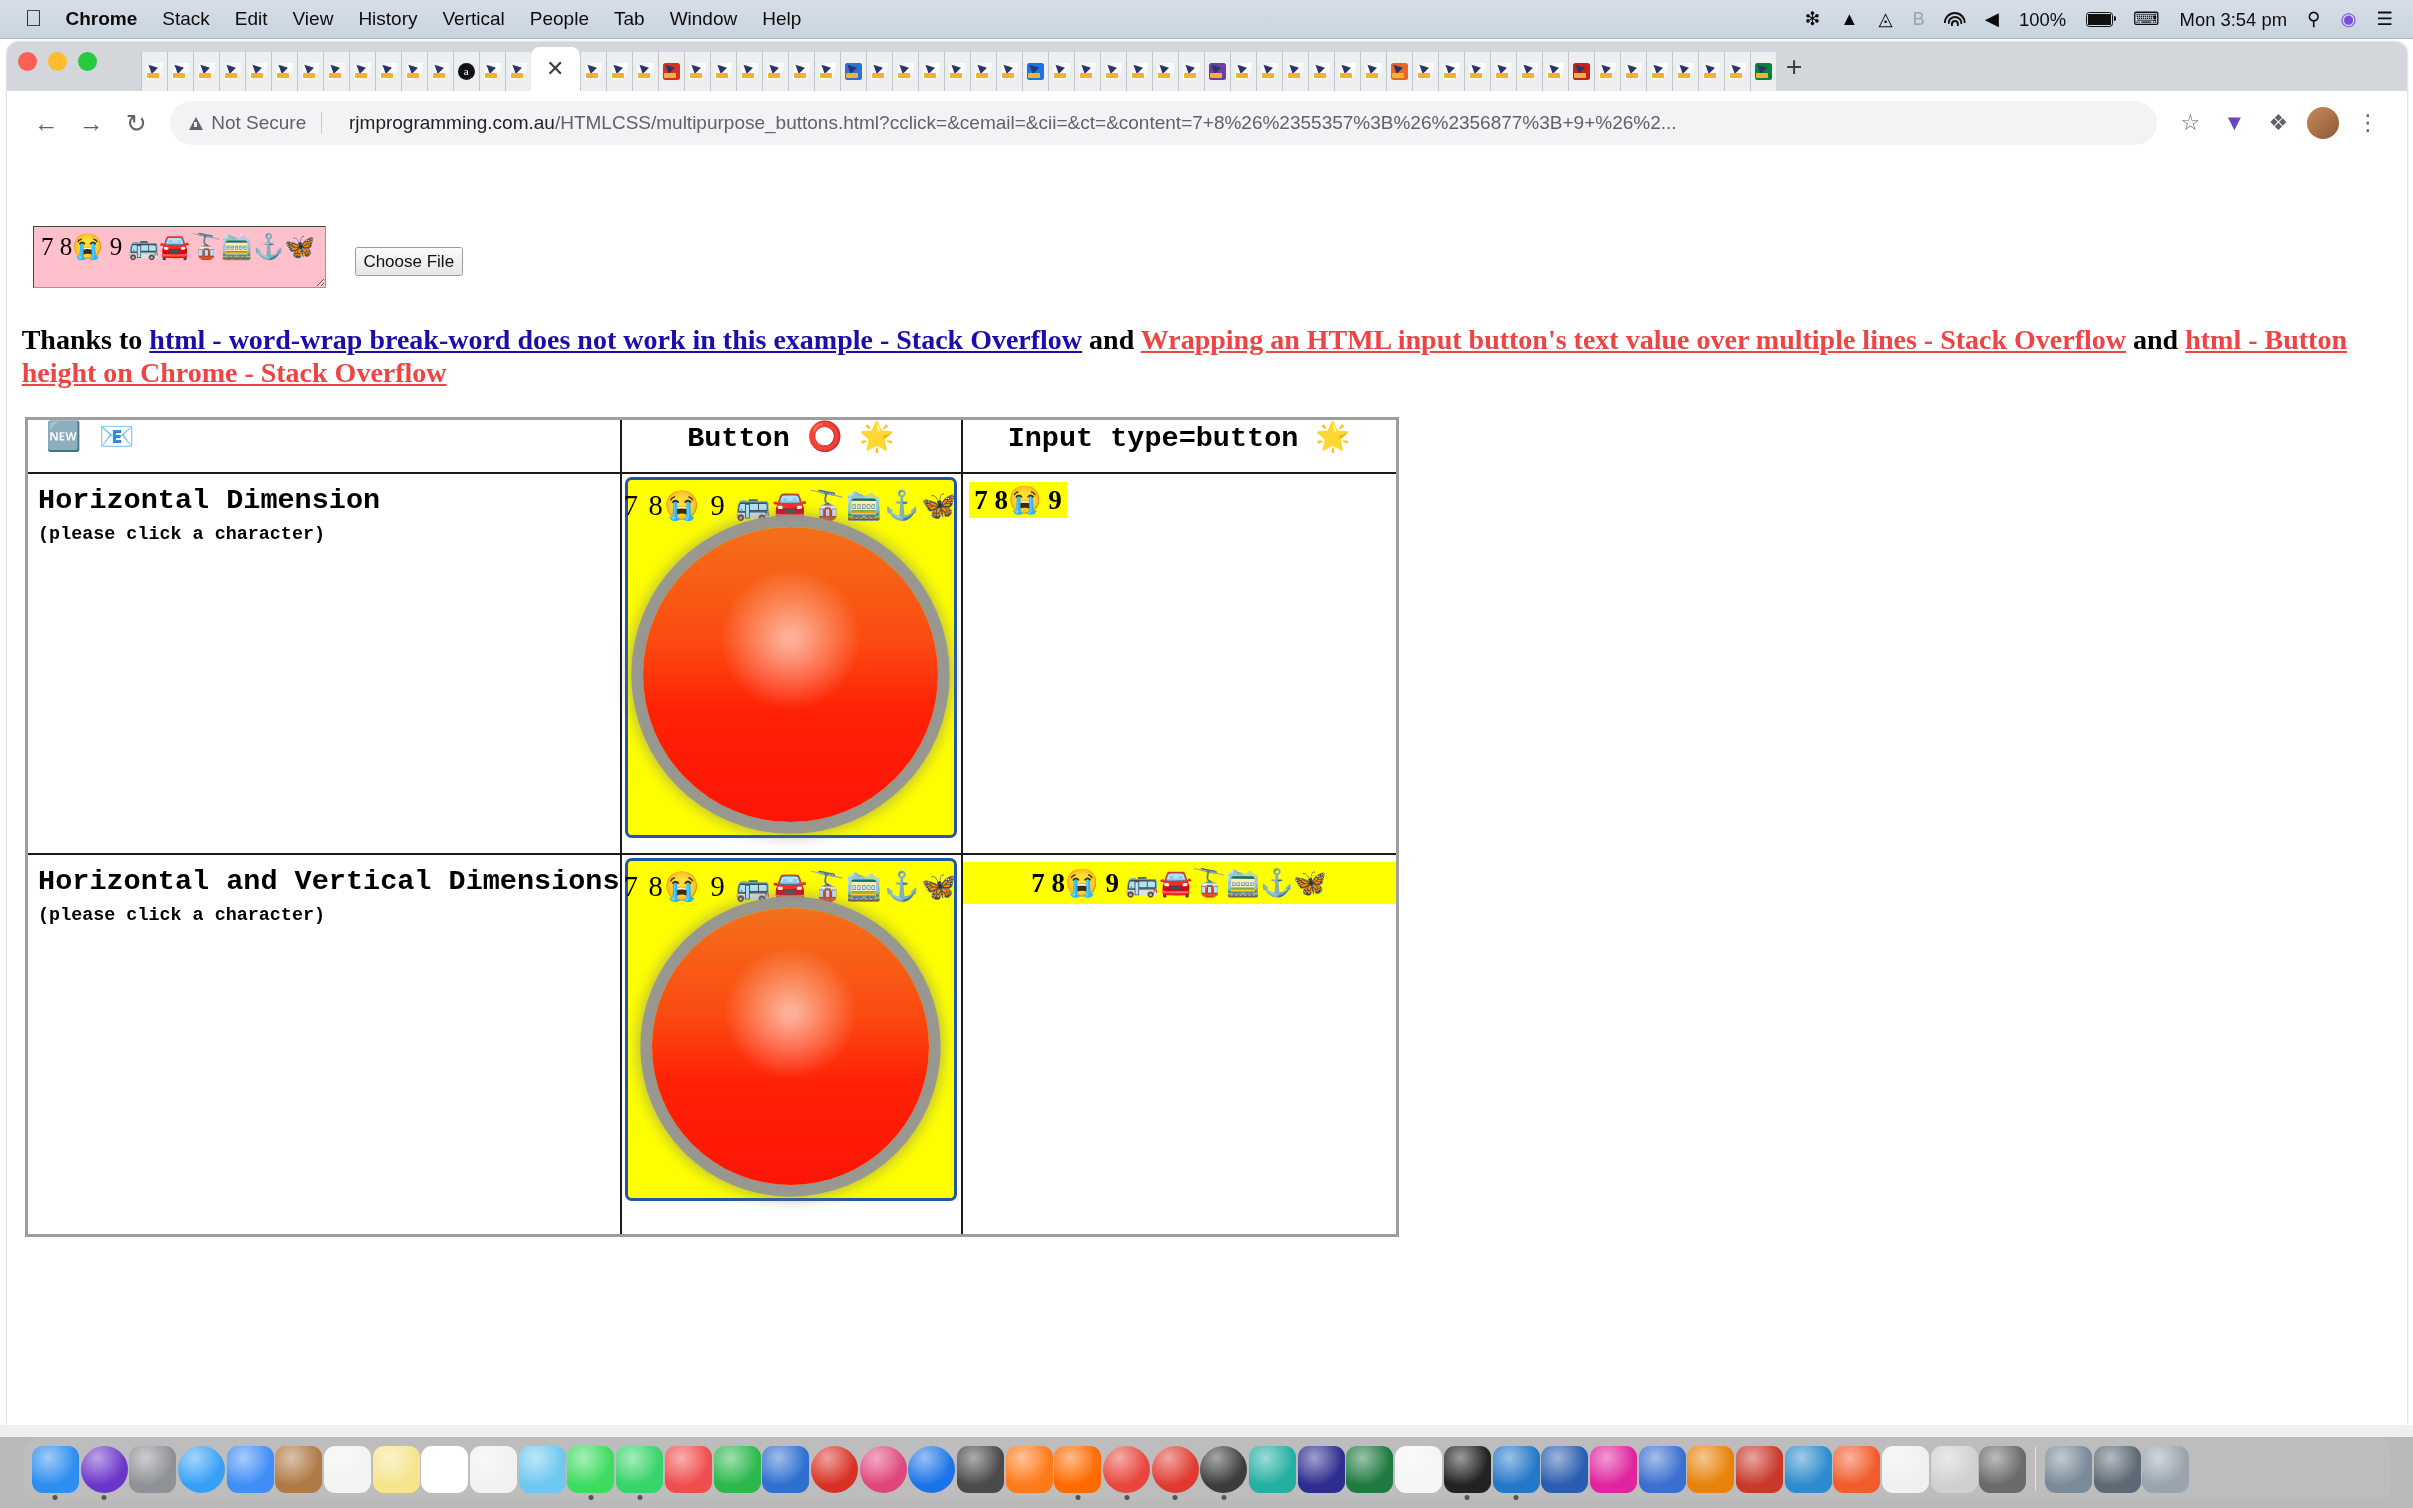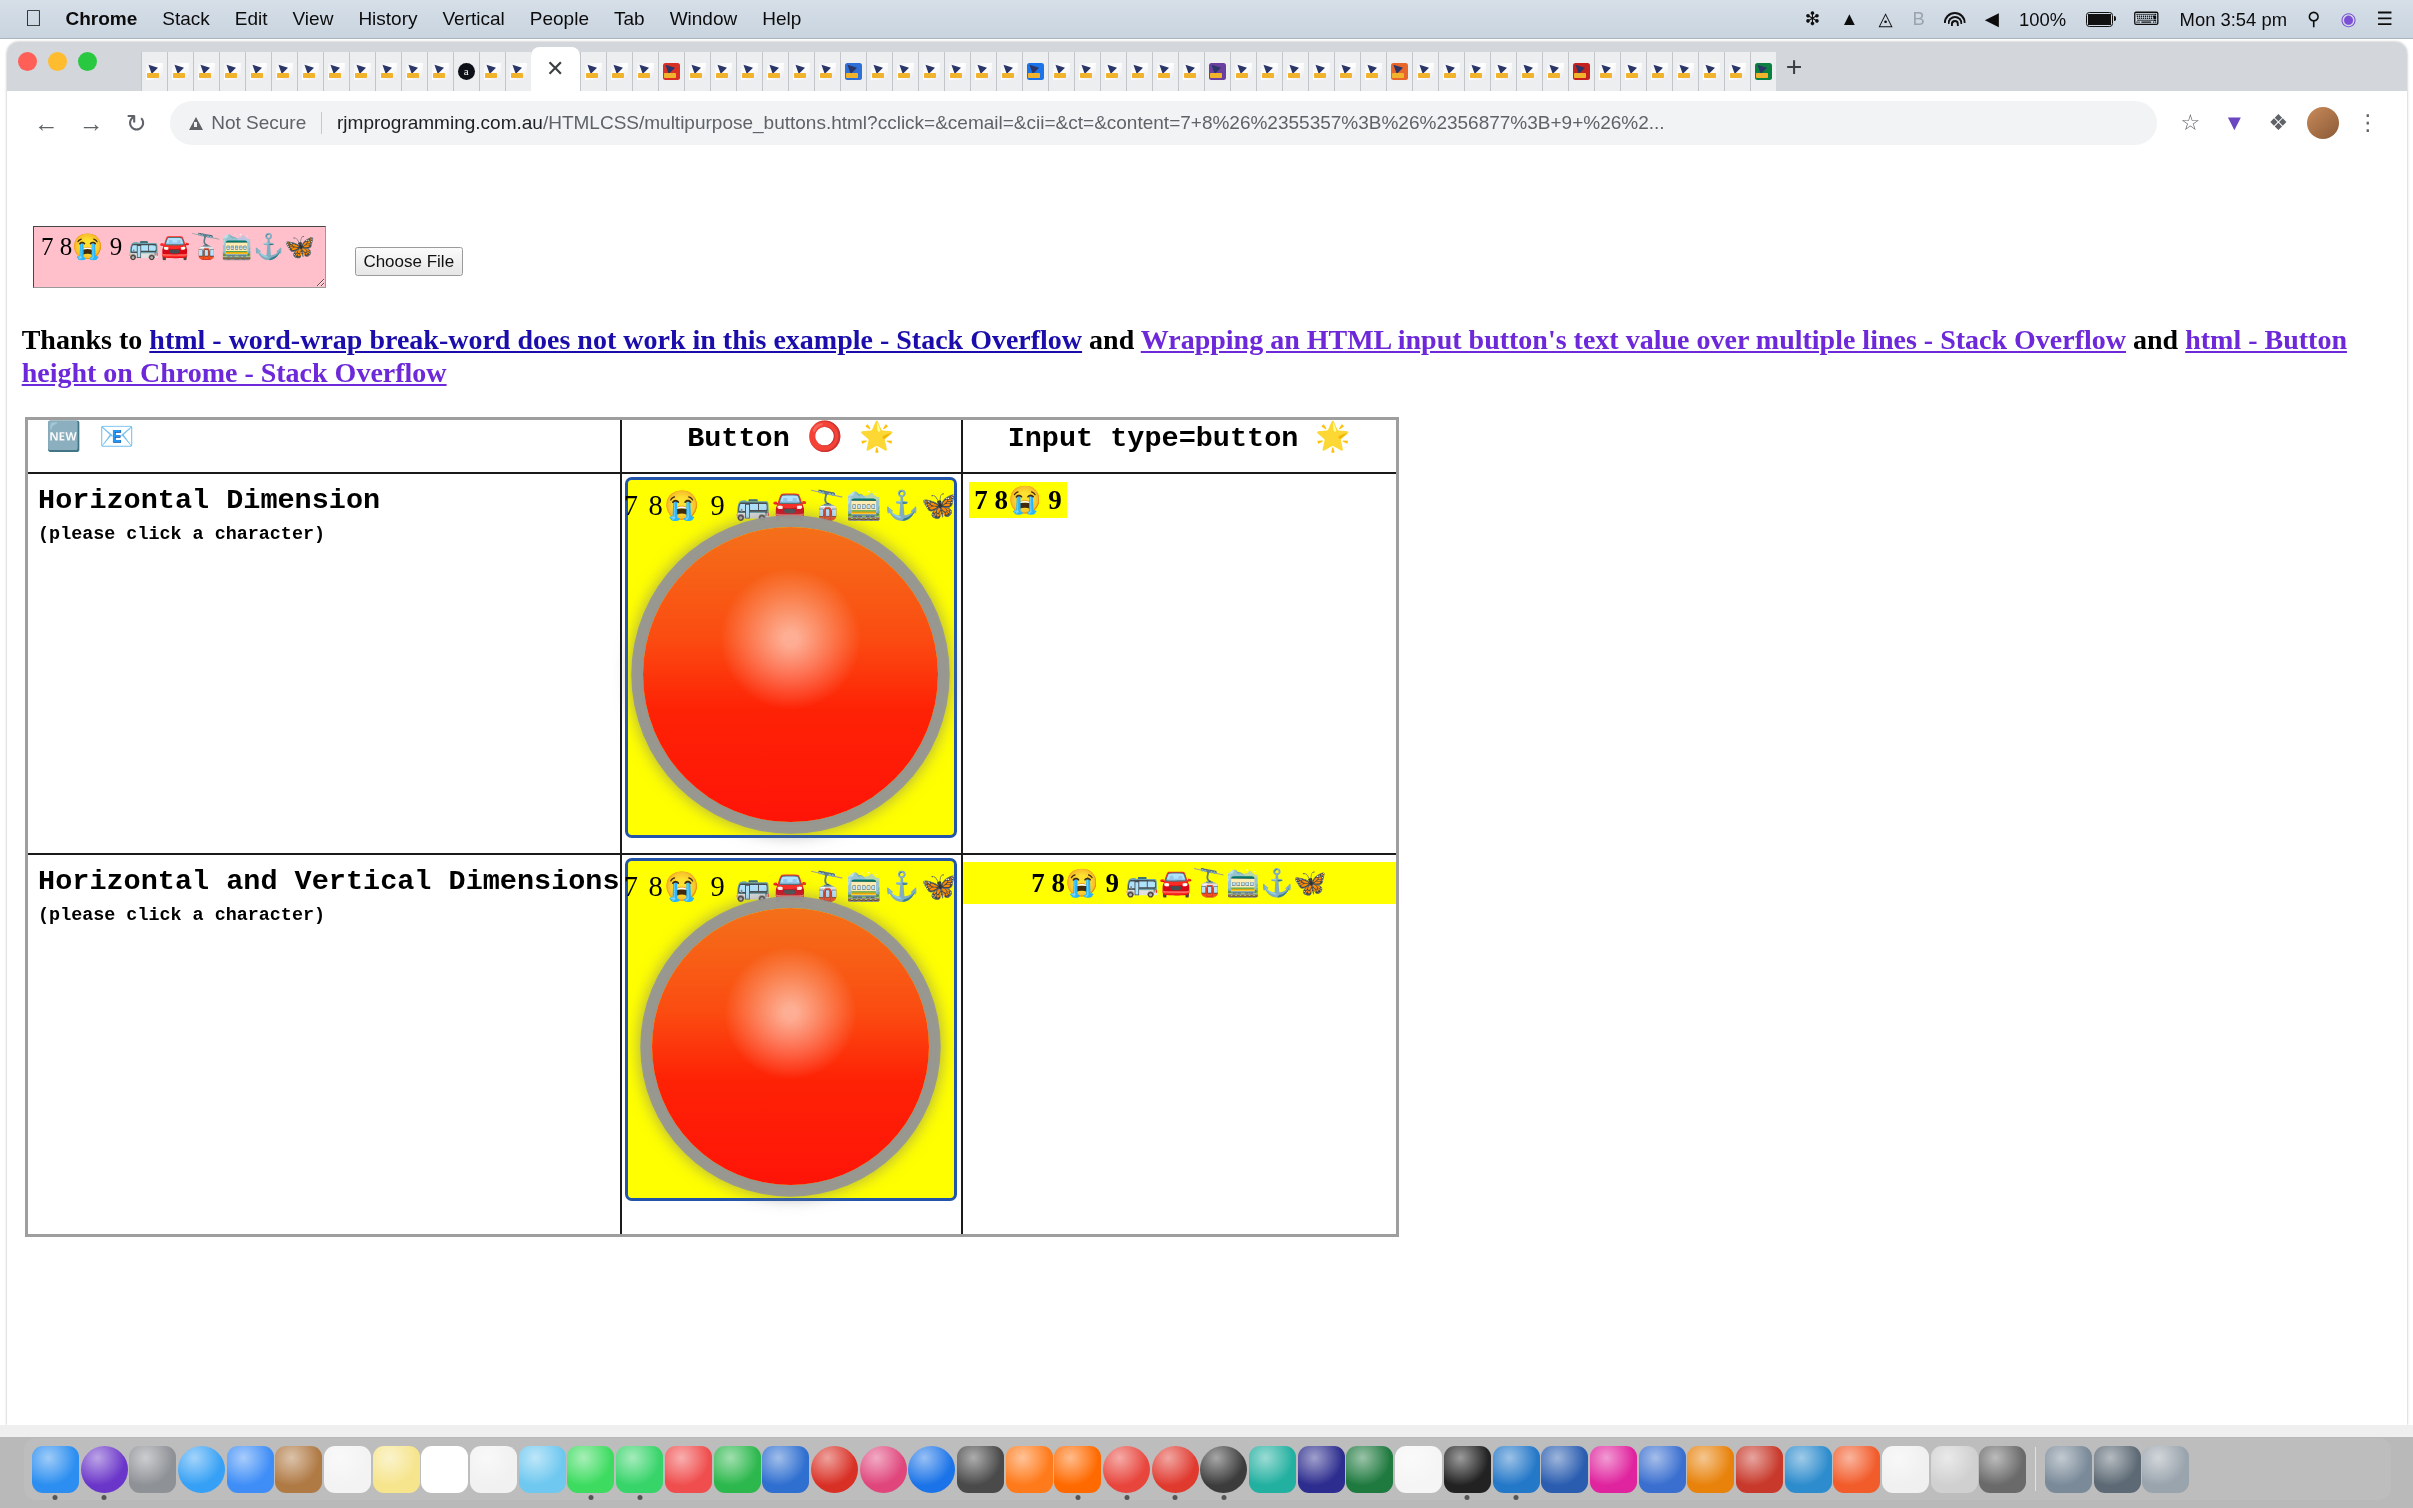--- a/index.html
+++ b/index.html
@@ -60,7 +60,7 @@
   .warntri:after{content:"";position:absolute;left:-1.3px;top:5px;width:2.5px;height:5px;background:#f1f3f4;}
   .vsep{width:0.8px;height:22px;background:#c6c9cc;margin:0 15px;}
   .urltext{font-size:19px;color:#5f6368;white-space:nowrap;overflow:hidden;text-overflow:clip;flex:1;min-width:0;}
-  .urltext b{color:#202124;font-weight:400;}
+  .urltext b{color:#202124;font-weight:400;margin-left:12px;}
   .tbicon{width:44px;height:44px;display:flex;align-items:center;justify-content:center;font-size:22px;color:#5f6368;}
   .avatar{width:32px;height:32px;border-radius:50%;background:linear-gradient(140deg,#c98a5a,#8a5a36);margin:0 6.7px;}
 

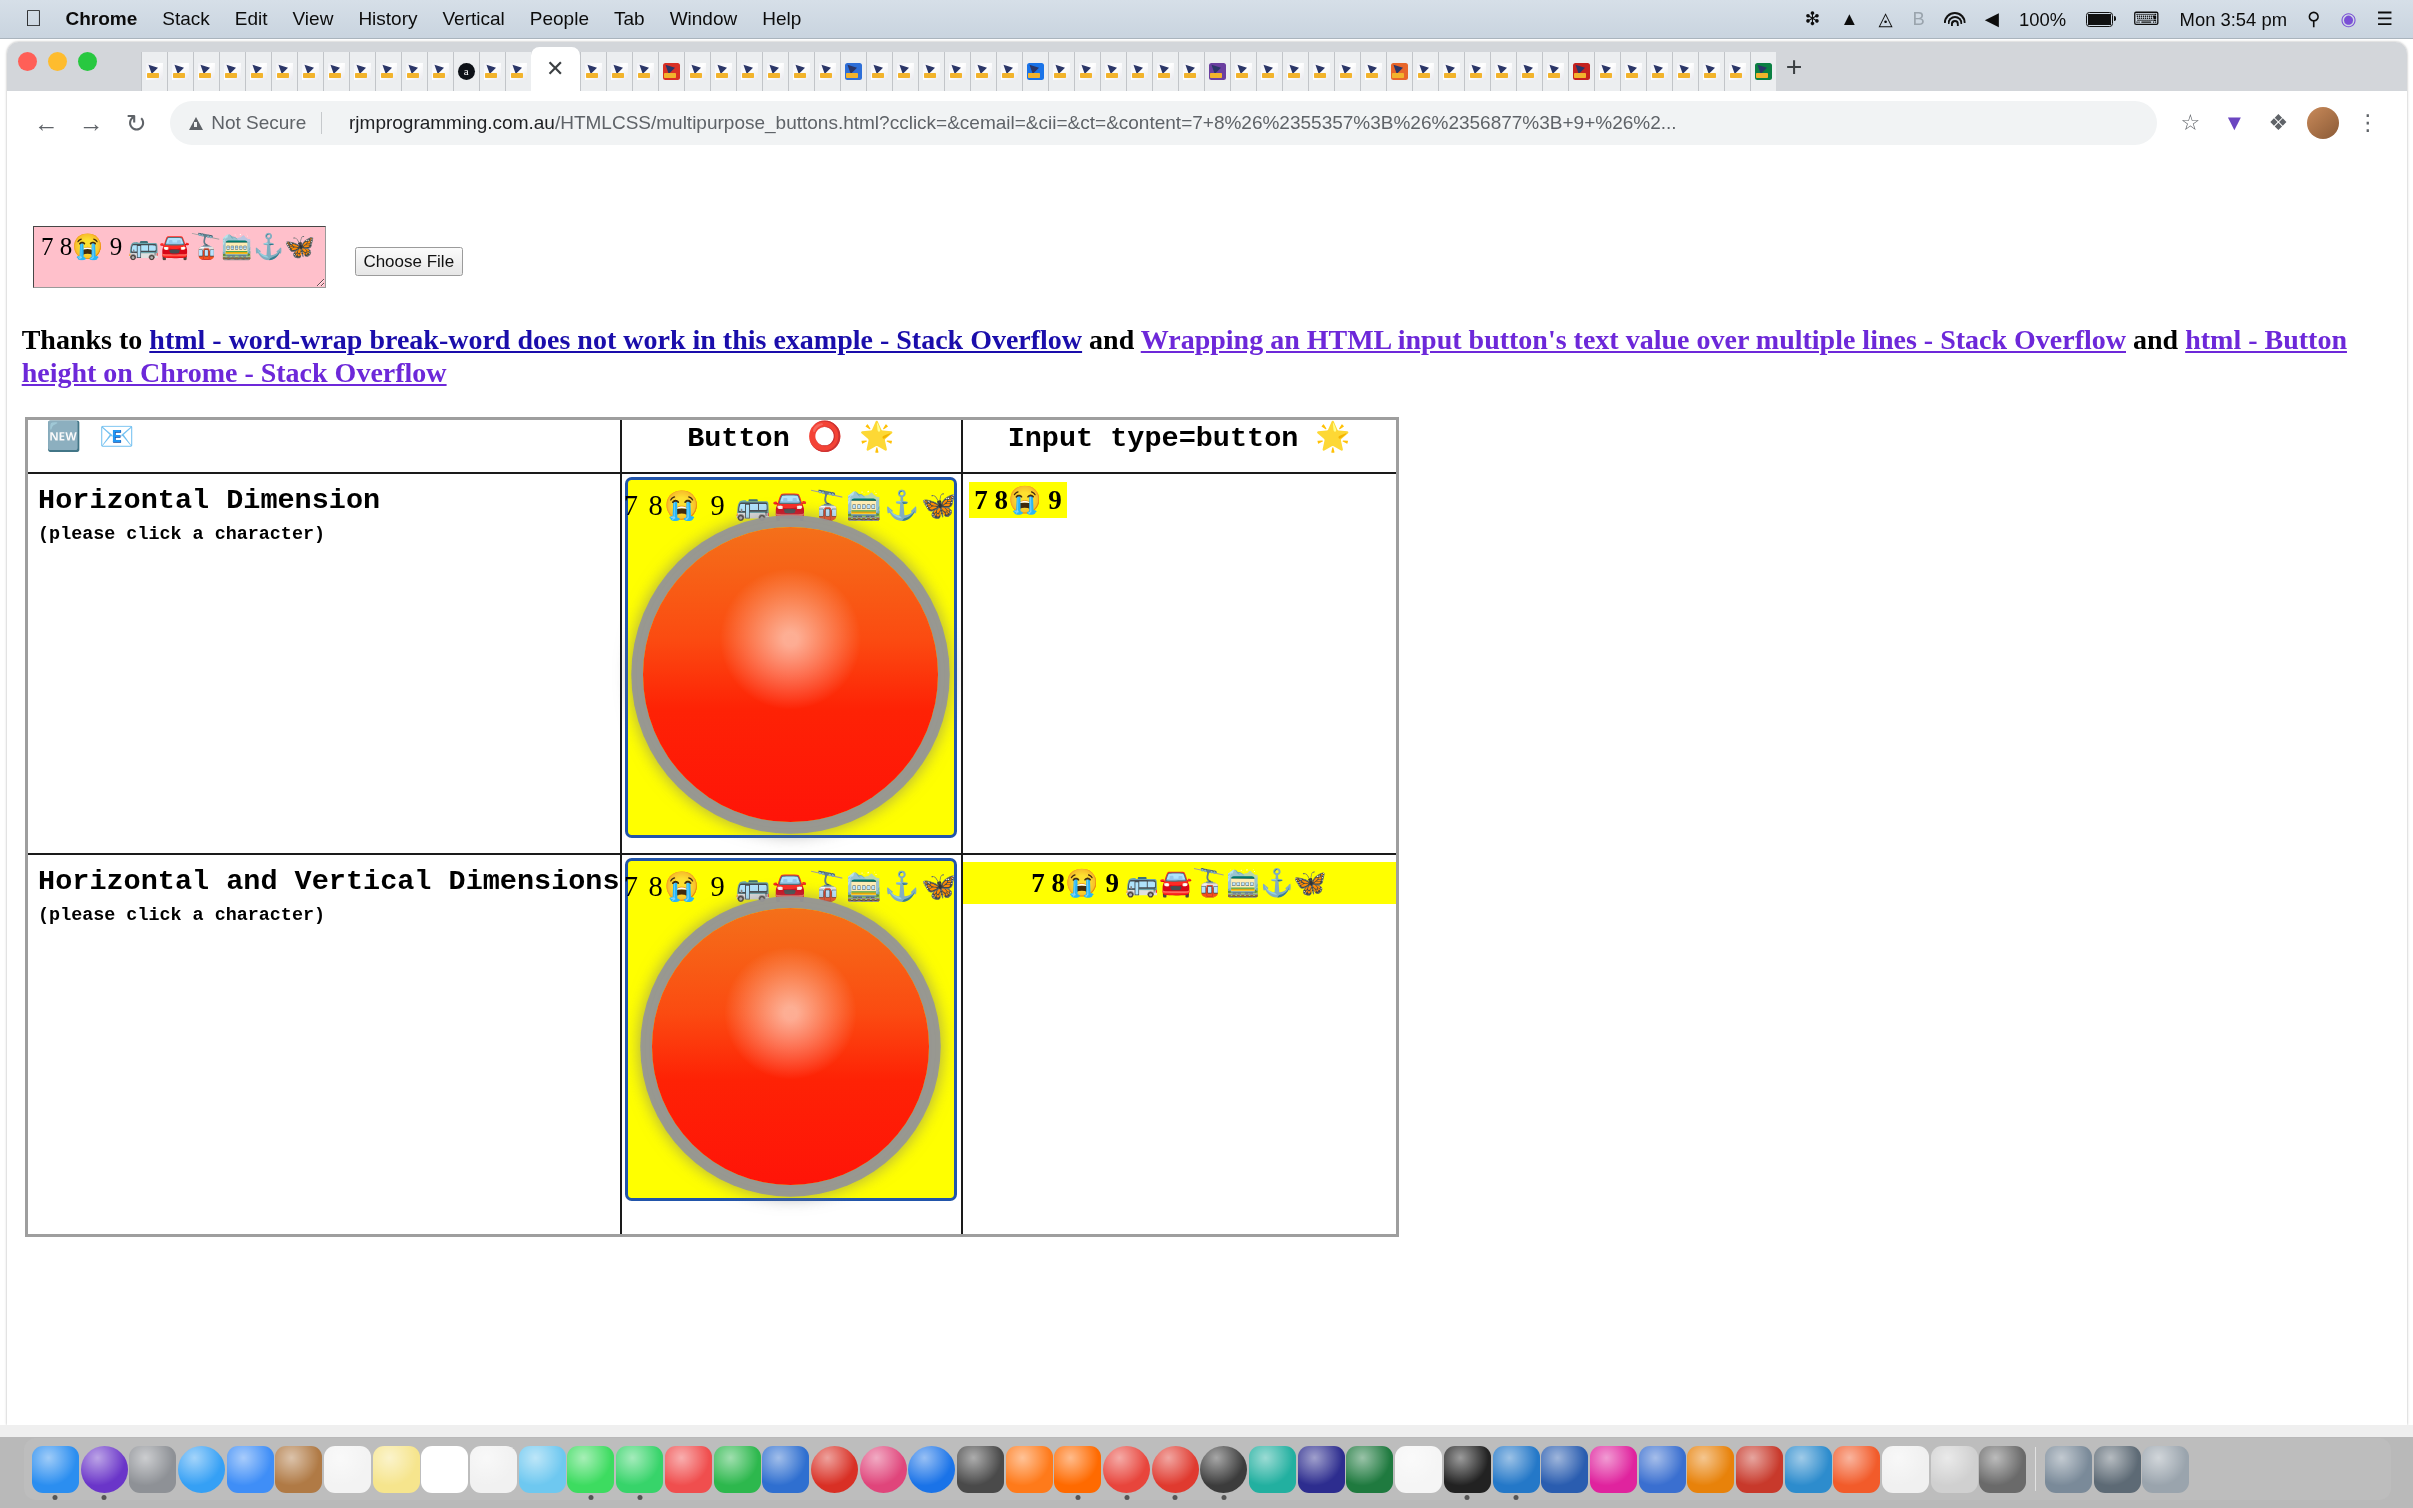--- a/index.html
+++ b/index.html
@@ -83,7 +83,7 @@
   p.thanks{font-family:"Liberation Serif",serif;font-weight:bold;font-size:28px;line-height:1.18;margin:35px 15px 0 15px;color:#000;}
   p.thanks a{text-decoration:underline;}
   a.blue{color:#1a0dab;}
-  a.purple{color:#6d28d9;}
+  a.purple{color:#ef4444;}
 
   table.main{border-collapse:collapse;margin:28.5px 0 0 18.4px;width:1374px;background:#fff;border:3.4px solid #9e9e9e;}
   table.main td,table.main th{border:2.5px solid #1a1a1a;padding:0;vertical-align:top;background:#fff;}

